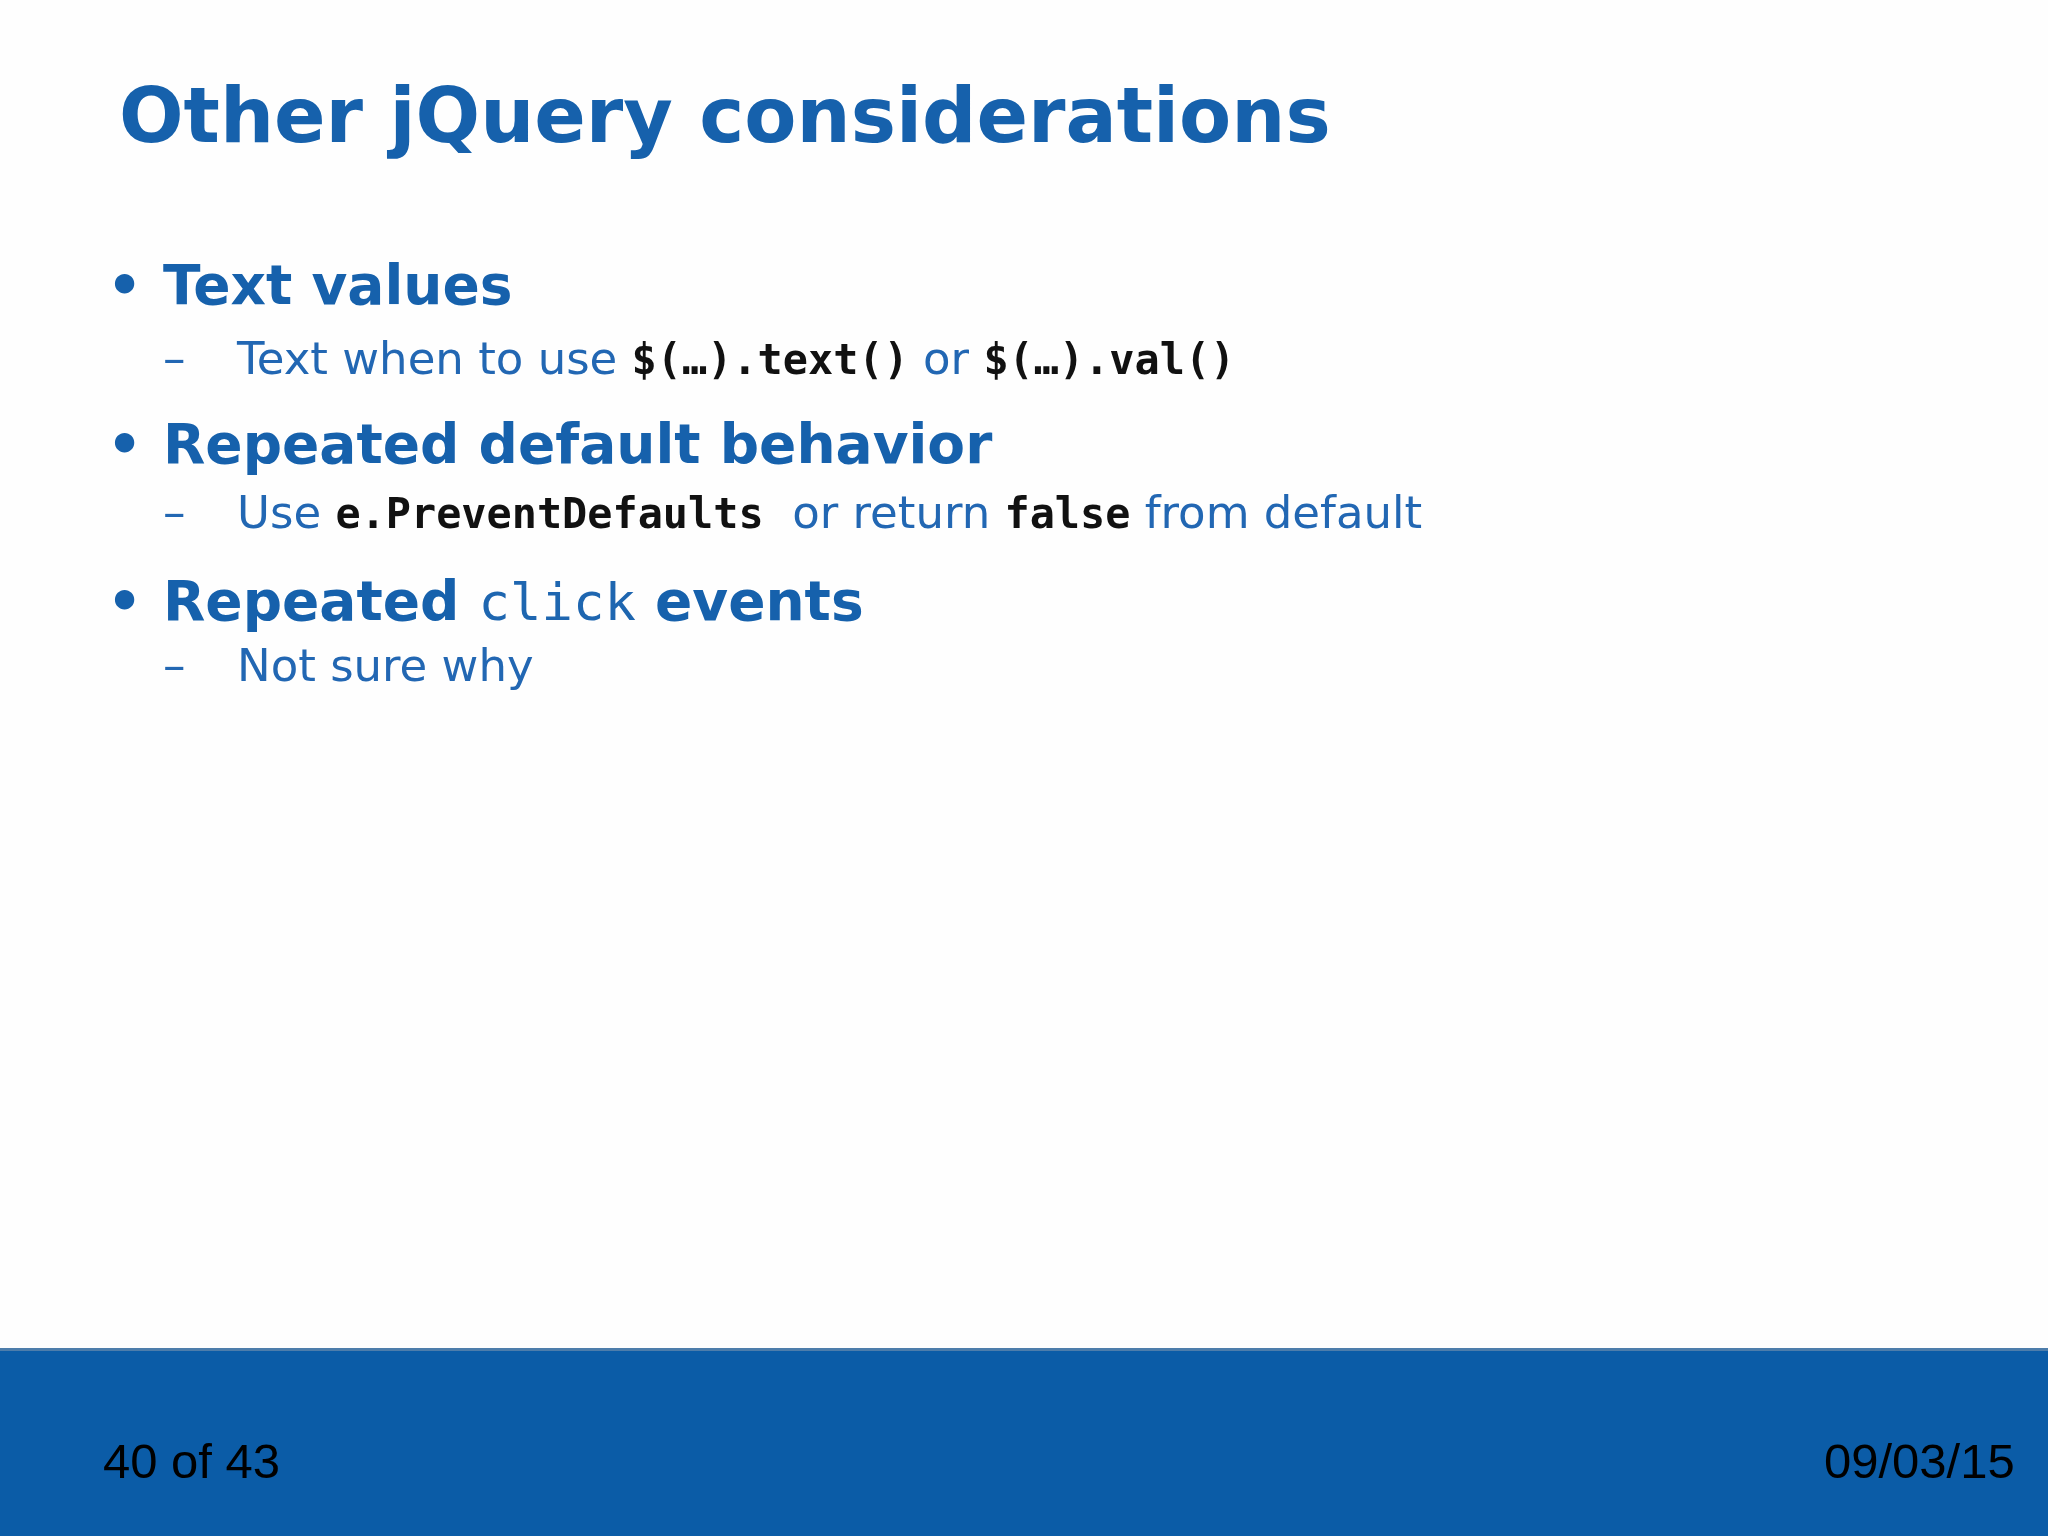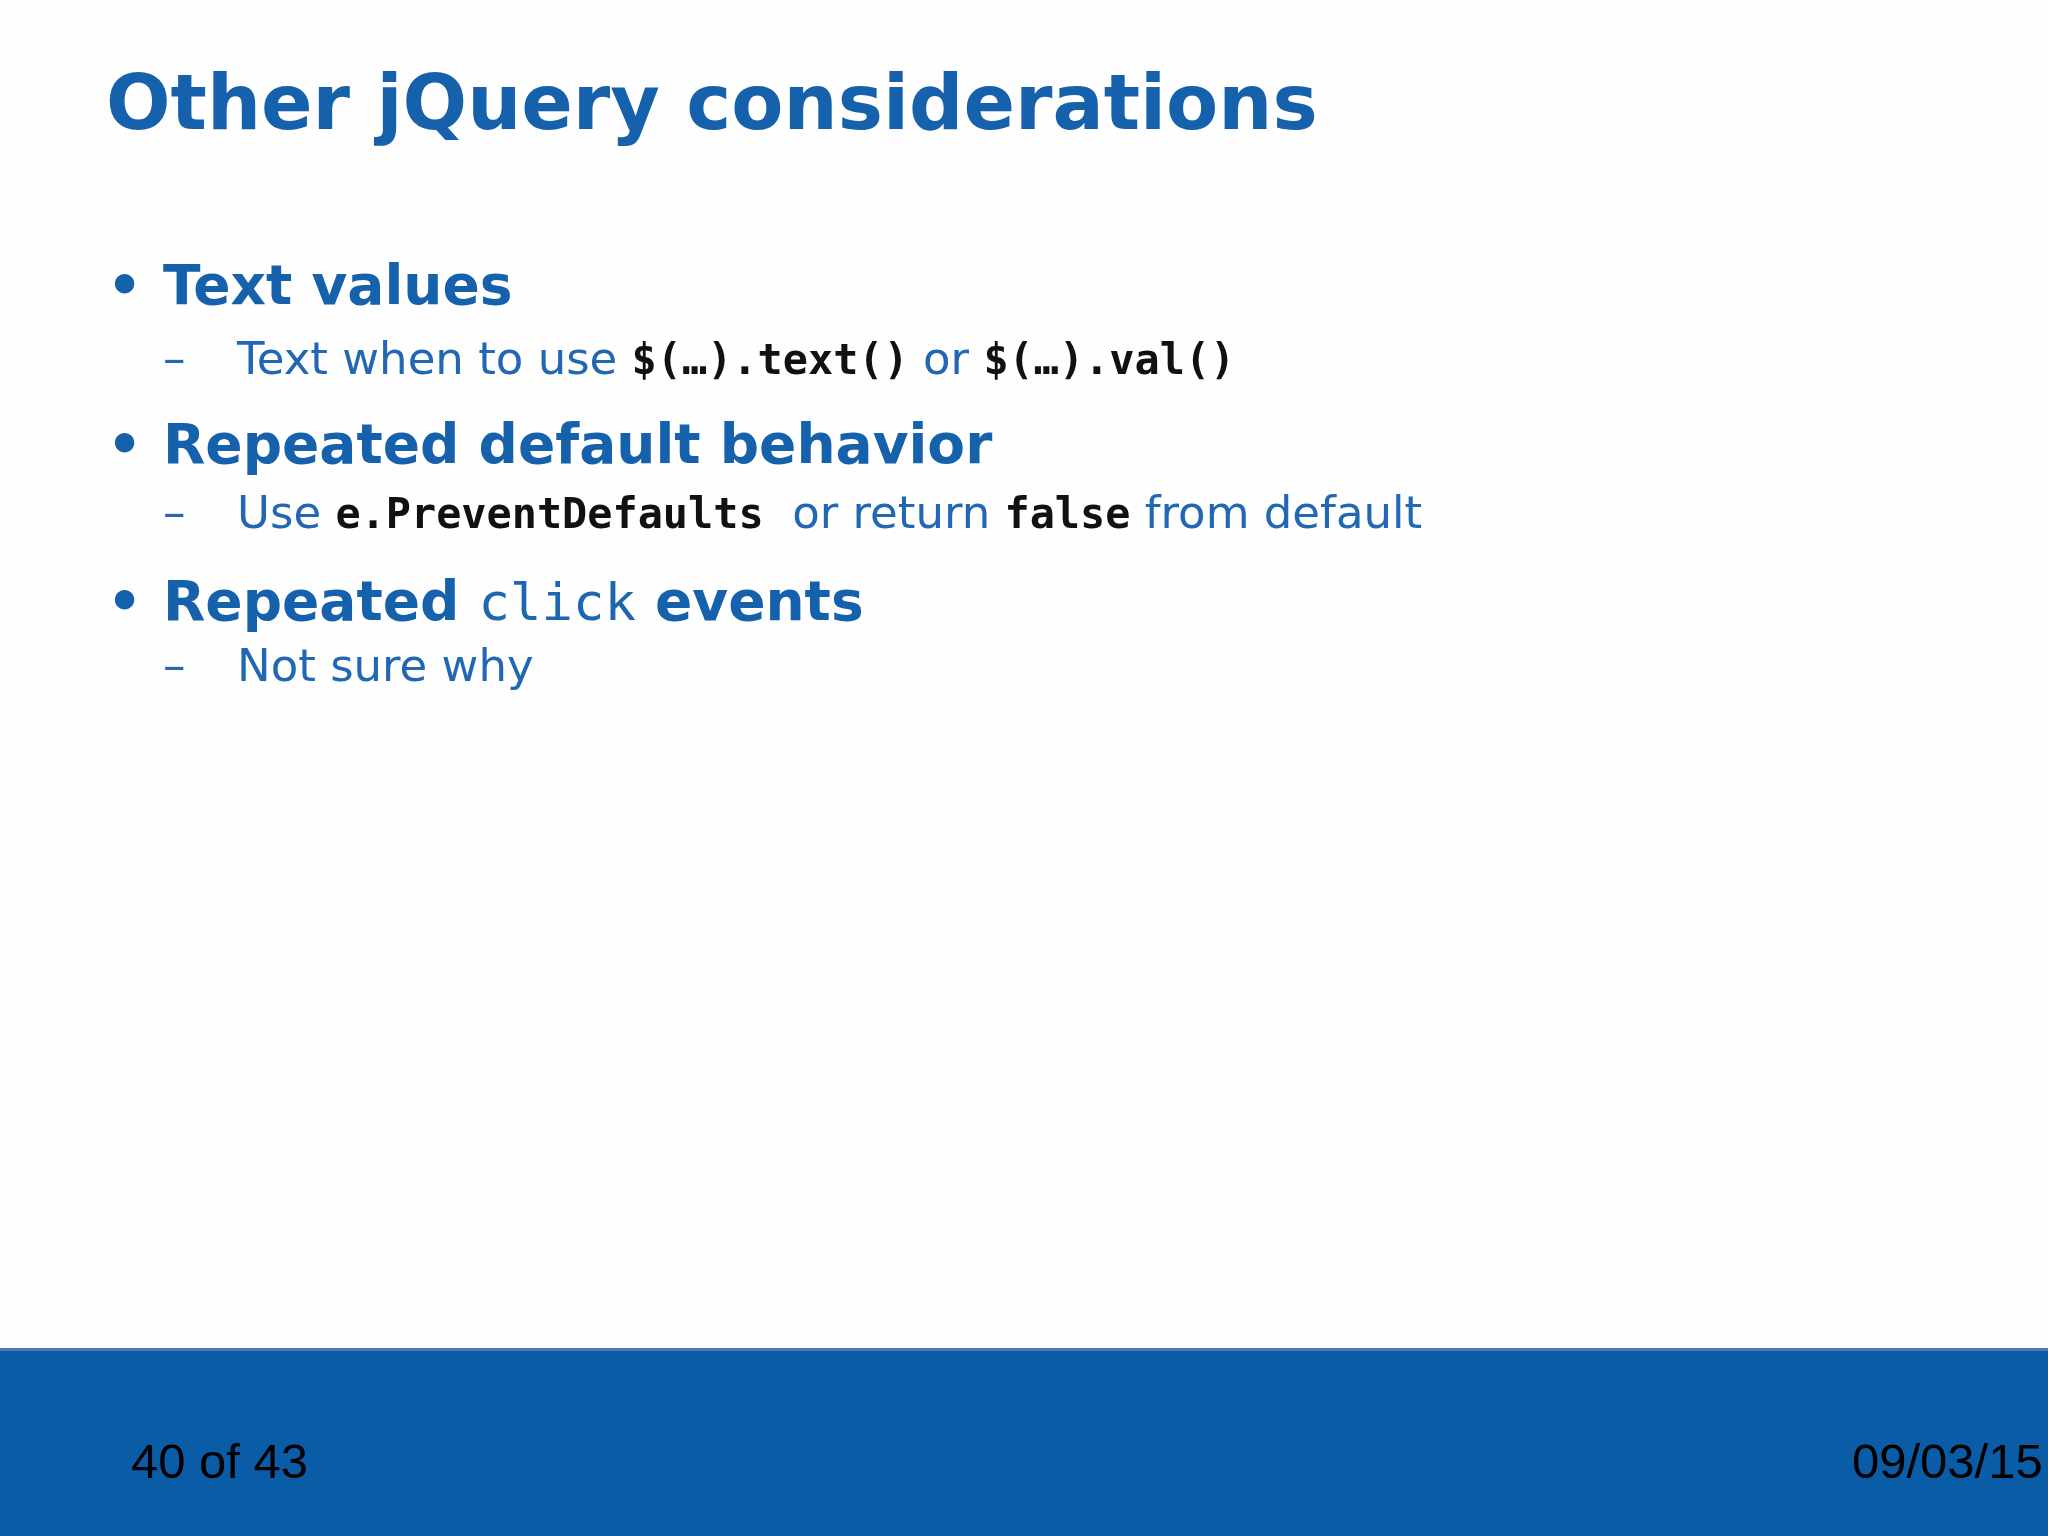--- a/index.html
+++ b/index.html
@@ -12,7 +12,7 @@
 
   
   .title{
-    position:absolute;left:106px;top:57px;margin:0;
+    position:absolute;left:106px;top:57px;margin:13px;
     font-size:76px;font-weight:bold;line-height:1.2;
     color:#1661AC;white-space:nowrap;letter-spacing:0px;
   }

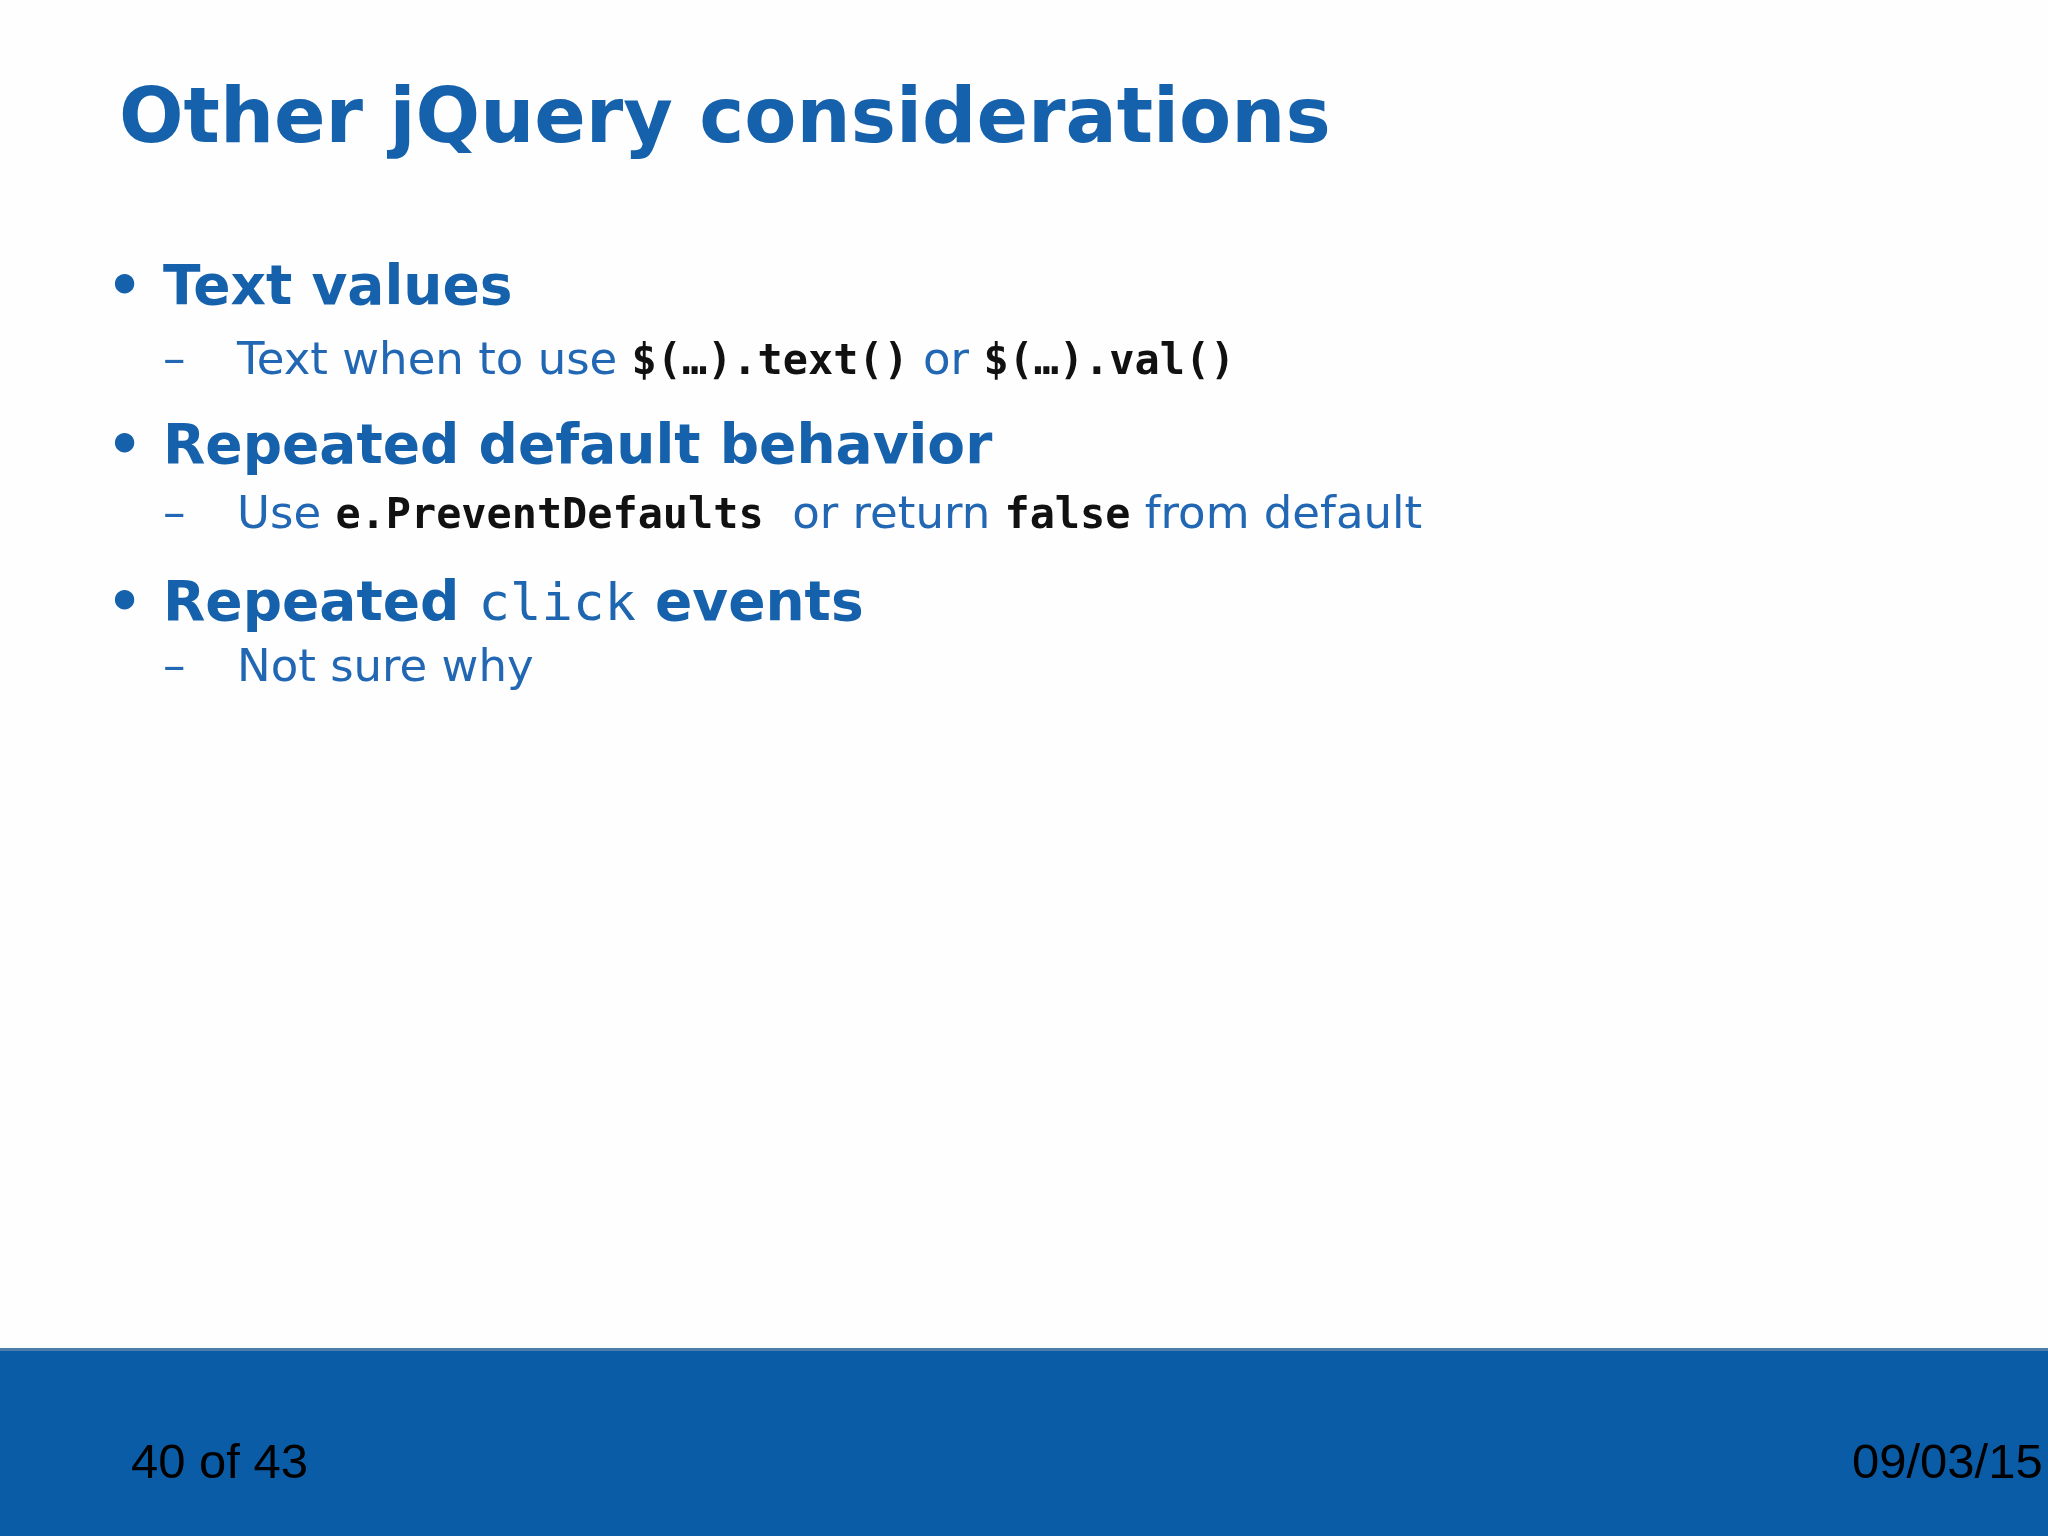--- a/index.html
+++ b/index.html
@@ -41,7 +41,7 @@
   .footer-text{
     position:absolute;color:#000000;
     font-family:"Liberation Sans",sans-serif;
-    font-size:49px;line-height:1.22;margin-left:28px;
+    font-size:49px;line-height:1.22;
   }
   .page-indicator{left:103px;top:1432px;width:180px;}
   .deck-title{left:447px;top:1432px;white-space:nowrap;}

